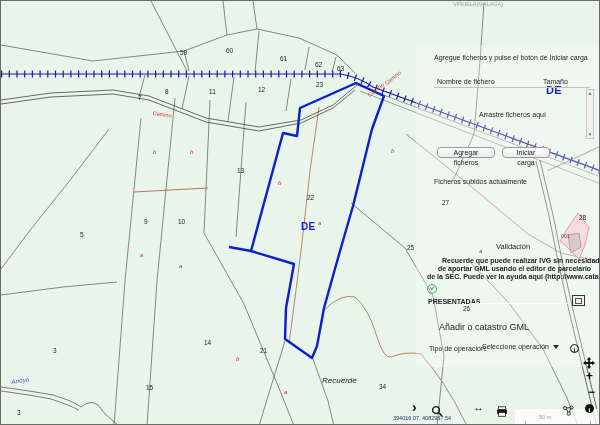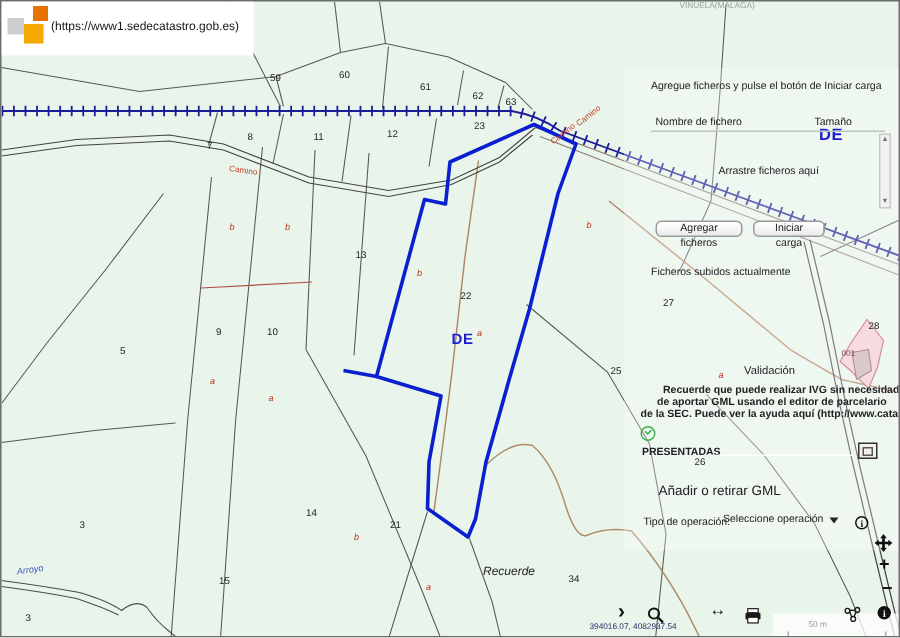--- a/index.html
+++ b/index.html
@@ -190,12 +190,6 @@
       <span class="ml place" style="left: 321px; top: 376px;">Recuerde</span>
     </div>
 
-  <div class="urlbox">
-    <span class="sq" style="left:4px;top:11px;width:11px;height:11px;background:#cfcfcf"></span>
-    <span class="sq" style="left:21px;top:3px;width:10px;height:10px;background:#e87200"></span>
-    <span class="sq" style="left:15px;top:15px;width:13px;height:13px;background:#f5a800"></span>
-    <span class="url-text">(https://www1.sedecatastro.gob.es)</span>
-  </div>
 
   <div class="pt" style="left:433px;top:53px">Agregue ficheros y pulse el botón de Iniciar carga</div>
 

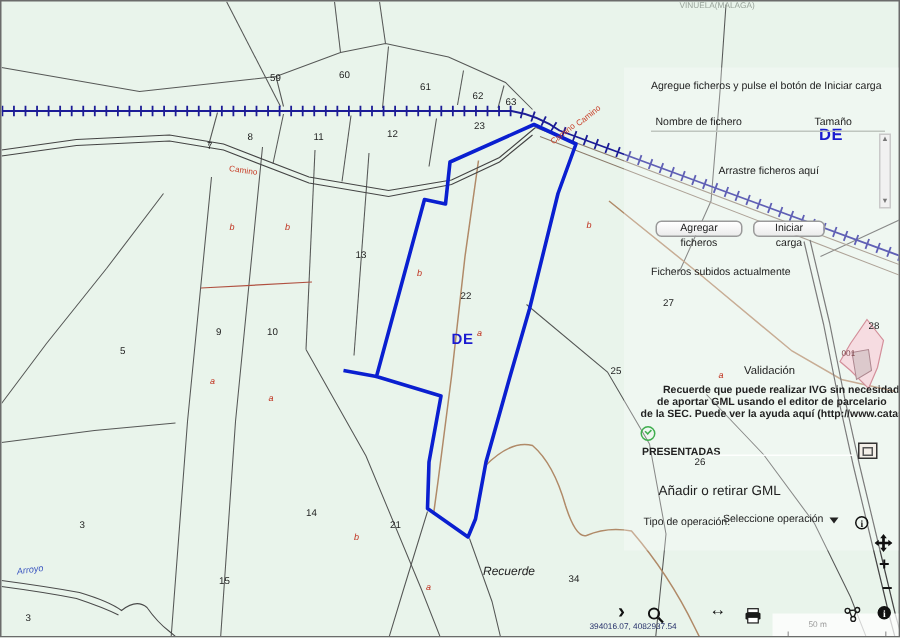--- a/index.html
+++ b/index.html
@@ -219,7 +219,7 @@
   <div class="pt bold" style="left:427px;top:297px">PRESENTADAS</div>
   <div class="sep-light" style="left:470px;top:302px;width:98px"></div>
 
-  <div class="pt" style="left:438px;top:321px;font-size:9px">Añadir o retirar GML</div>
+  <div class="pt" style="left:438px;top:321px;font-size:9px">Añadir o catastro GML</div>
 
   <div class="pt" style="left:428px;top:344px">Tipo de operación:</div>
   <div class="select" style="left:481px;top:342px">

